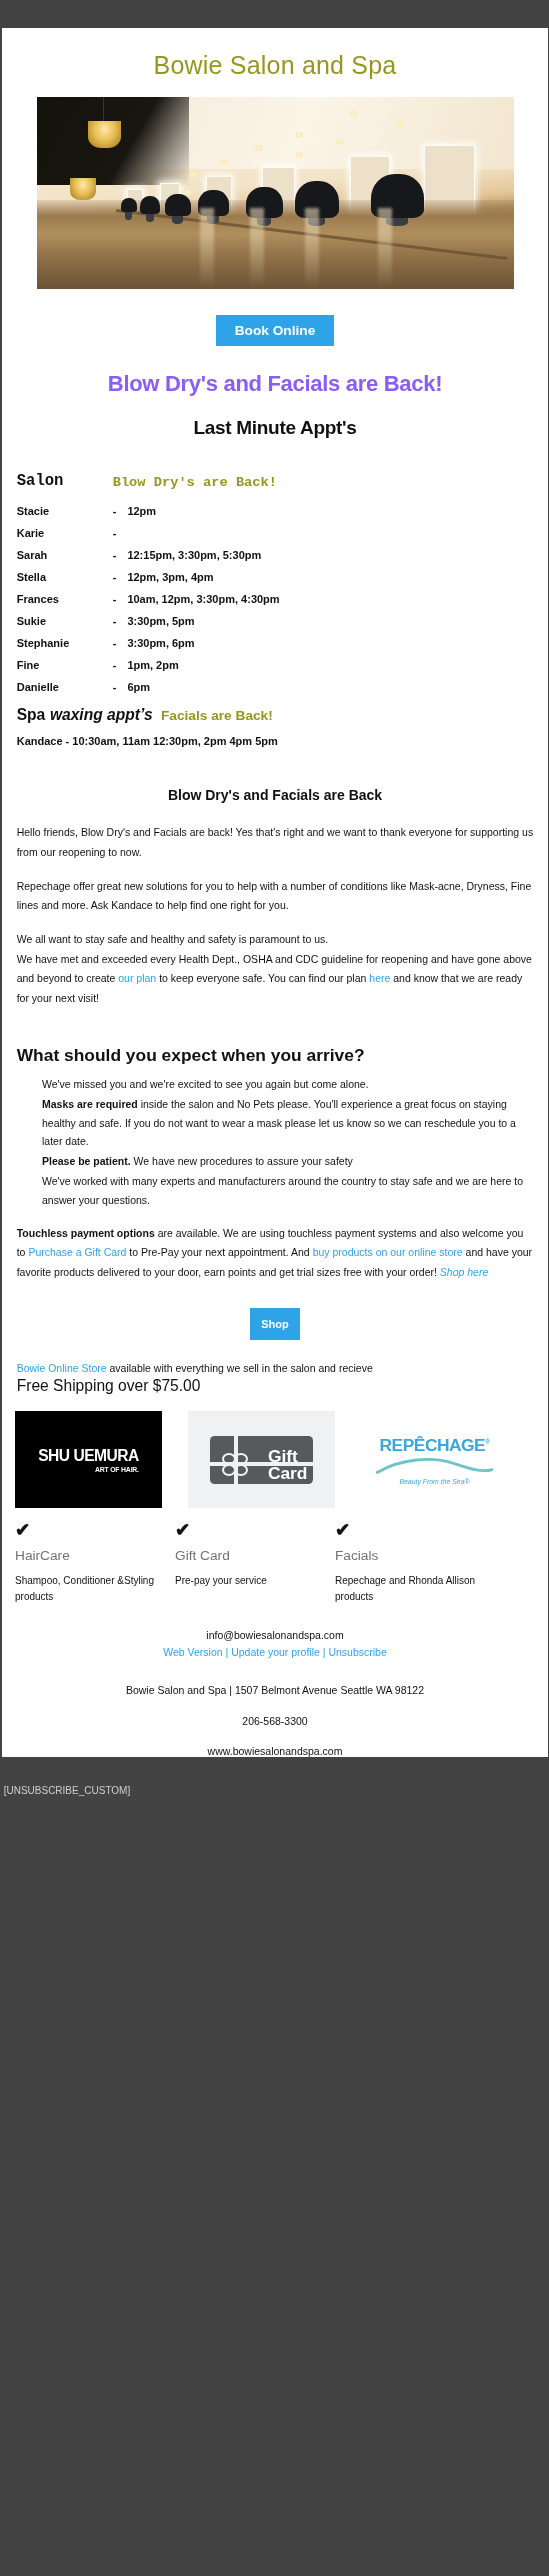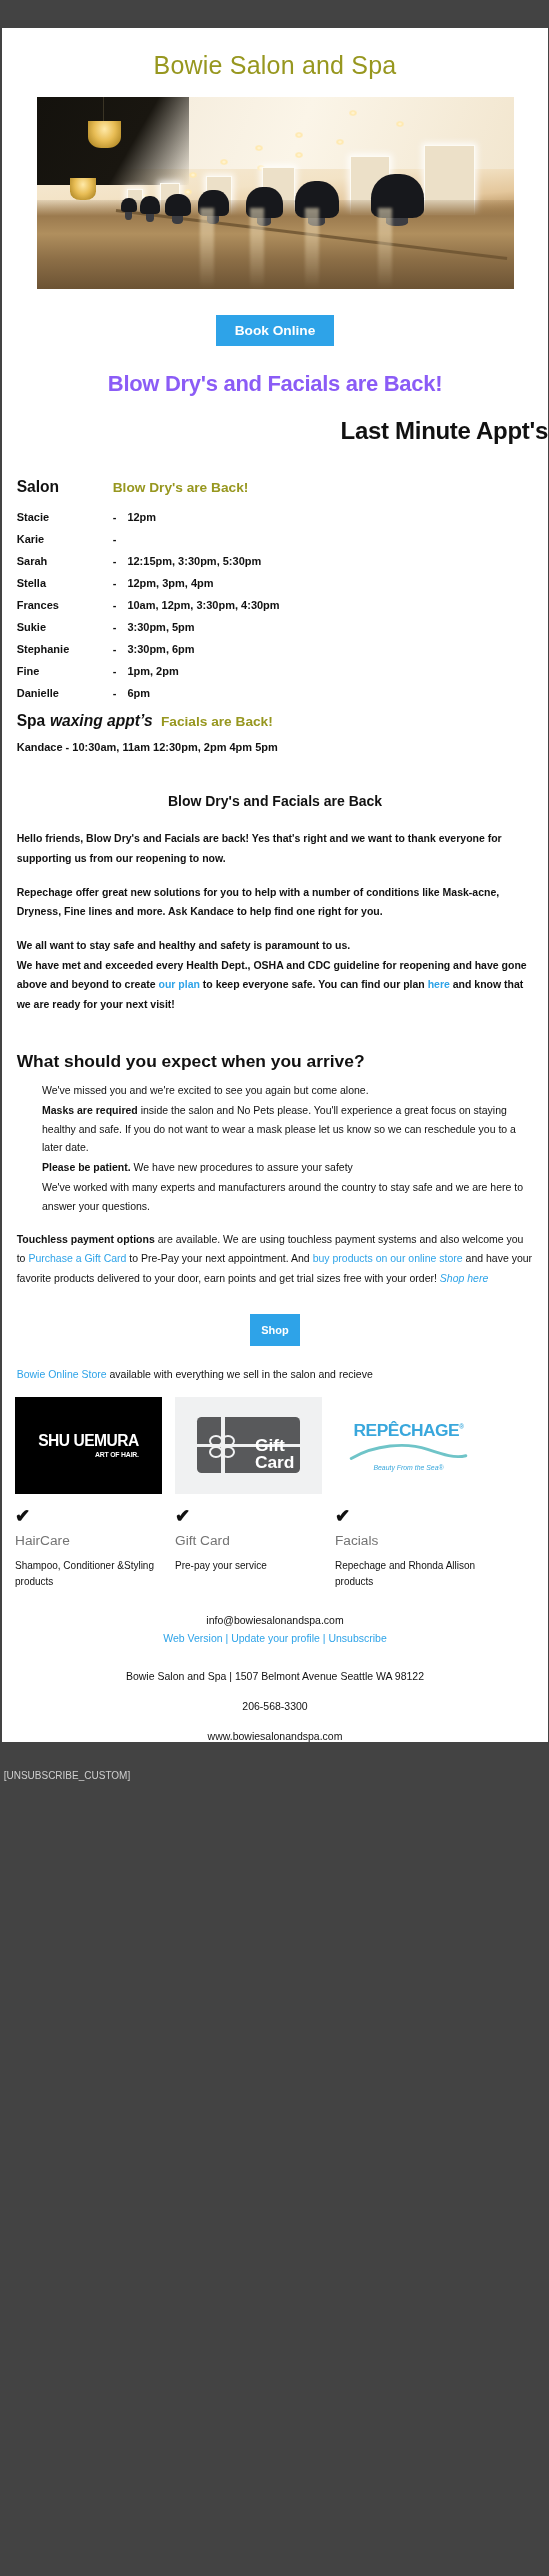--- a/index.html
+++ b/index.html
@@ -101,7 +101,7 @@
     font-weight:bold; color:#8b5cf6; letter-spacing:-0.3px;
   }
   h2.head-mid {
-    text-align:right; font-size:24px; margin:20px 0 27.5px 0;
+    text-align:center; font-size:19px; margin:20px 0 27.5px 0;
     font-weight:bold; color:#111; letter-spacing:-0.3px;
   }
 

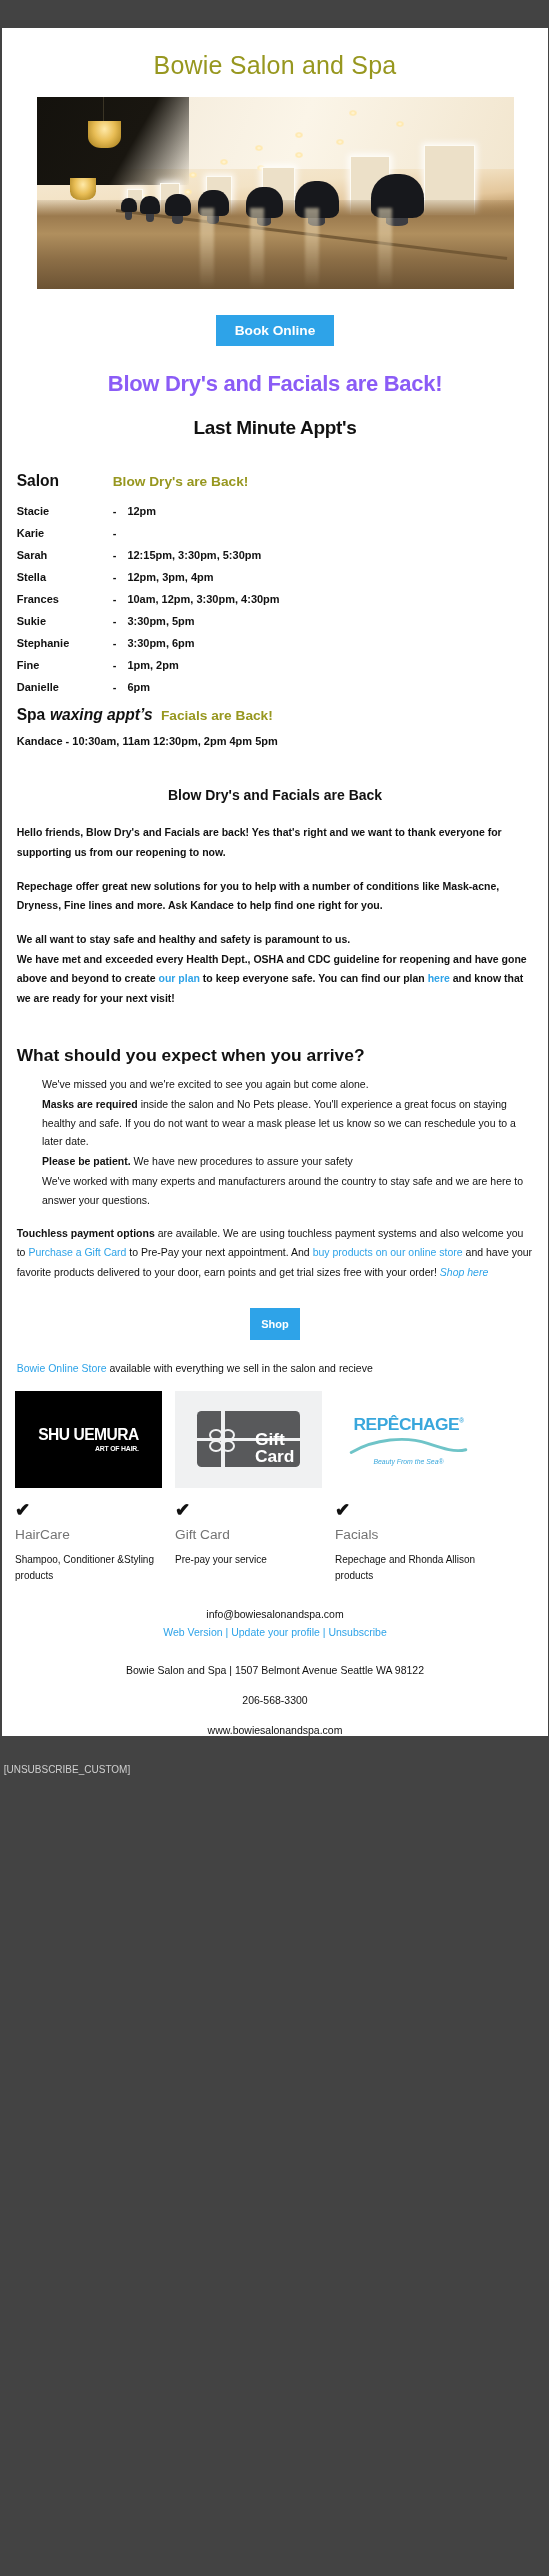--- a/index.html
+++ b/index.html
@@ -111,7 +111,7 @@
   .sched-row .who { width:96px; font-weight:bold; font-size:11px; color:#111; flex:none;}
   .sched-row .dash { width:14.7px; font-weight:bold; font-size:11px; color:#111; flex:none;}
   .sched-row .times { font-weight:bold; font-size:11px; color:#111; }
-  .sched-head { display:flex; align-items:center; margin-bottom:14.7px; }
+  .sched-head { display:flex; align-items:flex-end; margin-bottom:14.7px;font-family:Liberation Mono, monospace; }
   .sched-head .label { width:96px; font-weight:bold; font-size:15.6px; color:#111; flex:none; }
   .sched-head .promo { font-weight:bold; font-size:13.7px; color:#97971f; }
   .spa-head { display:flex; align-items:baseline; margin:13px 0 11px 0; }

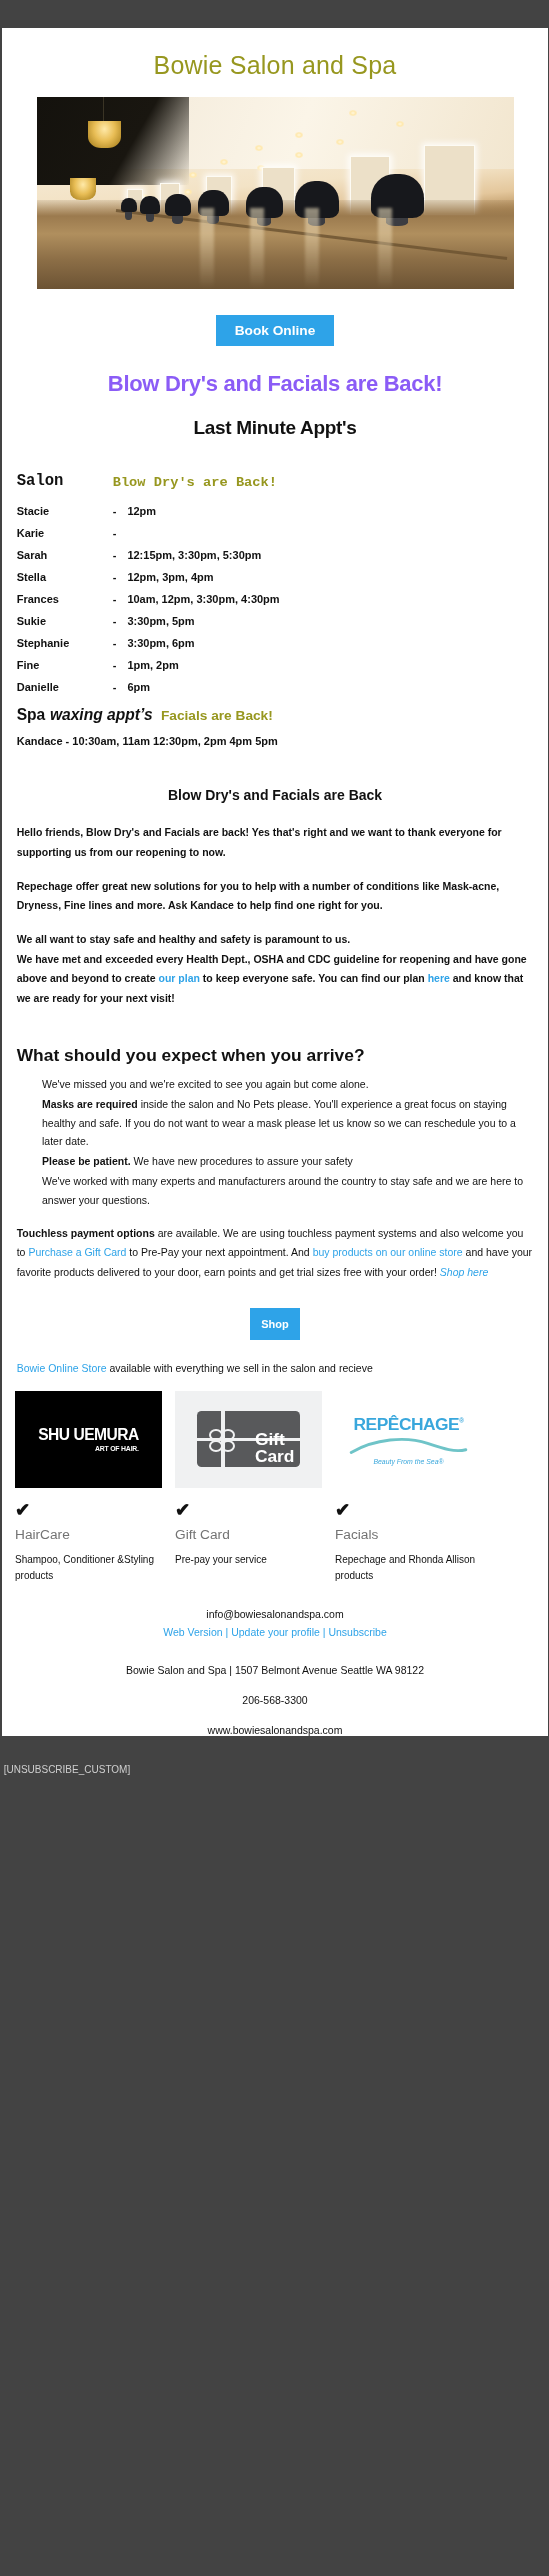--- a/index.html
+++ b/index.html
@@ -127,7 +127,7 @@
     margin:0 0 20px 0;
   }
   .article p {
-    font-size:10.5px; font-weight:bold; line-height:1.85;
+    font-size:10.5px; font-weight:normal; line-height:1.85;
     color:#111; margin:0 0 14.7px 0;
   }
   a.lnk { color:#2ea3e8; text-decoration:none; cursor:pointer; }

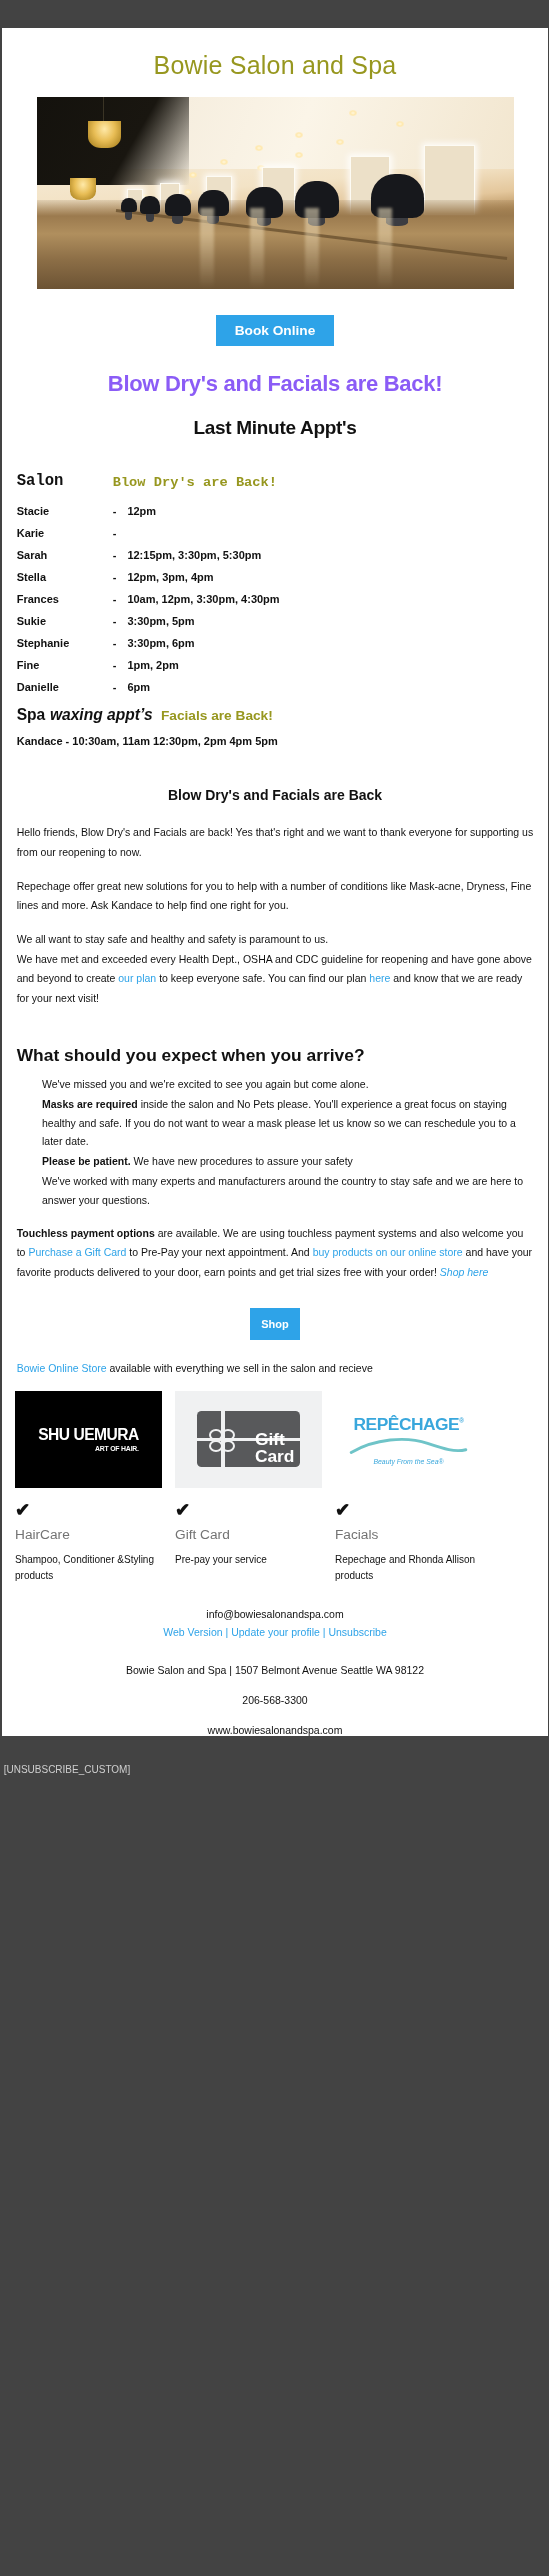--- a/index.html
+++ b/index.html
@@ -365,6 +365,7 @@
 
     <div class="store-note">
       <div class="l1"><a class="lnk">Bowie Online Store</a><span> available with everything we sell in the salon and recieve</span></div>
+      <div class="l2">Free Shipping over $75.00</div>
     </div>
 
     <div class="cards">

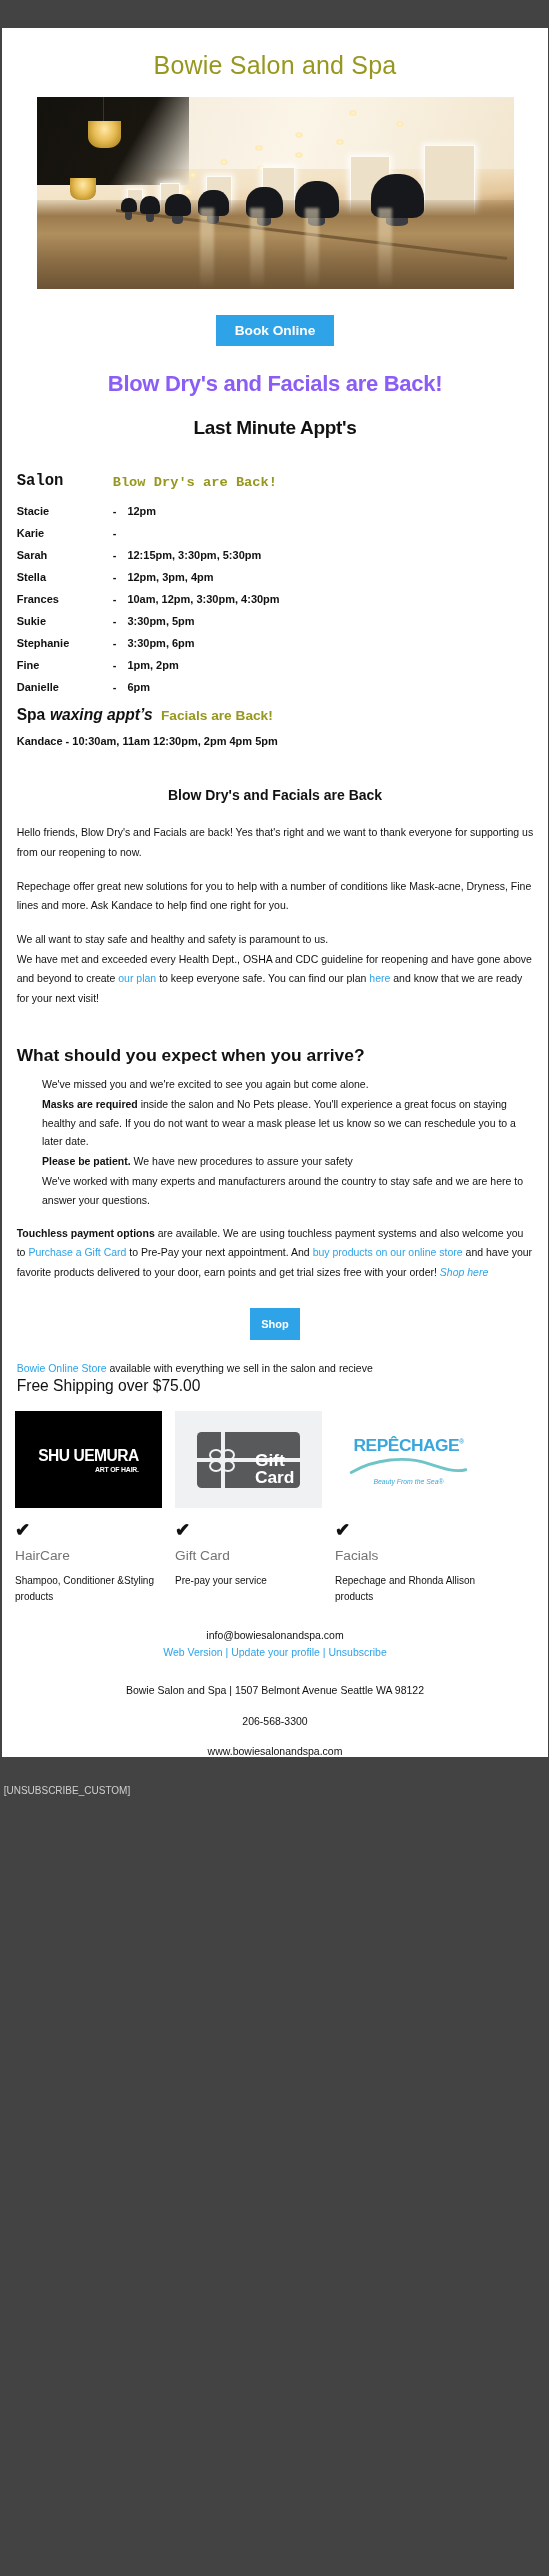--- a/index.html
+++ b/index.html
@@ -157,7 +157,7 @@
   .store-note .l2 { font-size:15.6px; color:#111; margin-top:2.7px; }
 
   
-  .cards { display:flex; padding: 16.5px 13px 0 13px; gap:13px; }
+  .cards { display:flex; padding: 16.5px 13px 0 13px; gap:26px; }
   .card { width:147px; }
   .card .thumb {
     width:100%; height:97px; display:flex; align-items:center; justify-content:center;

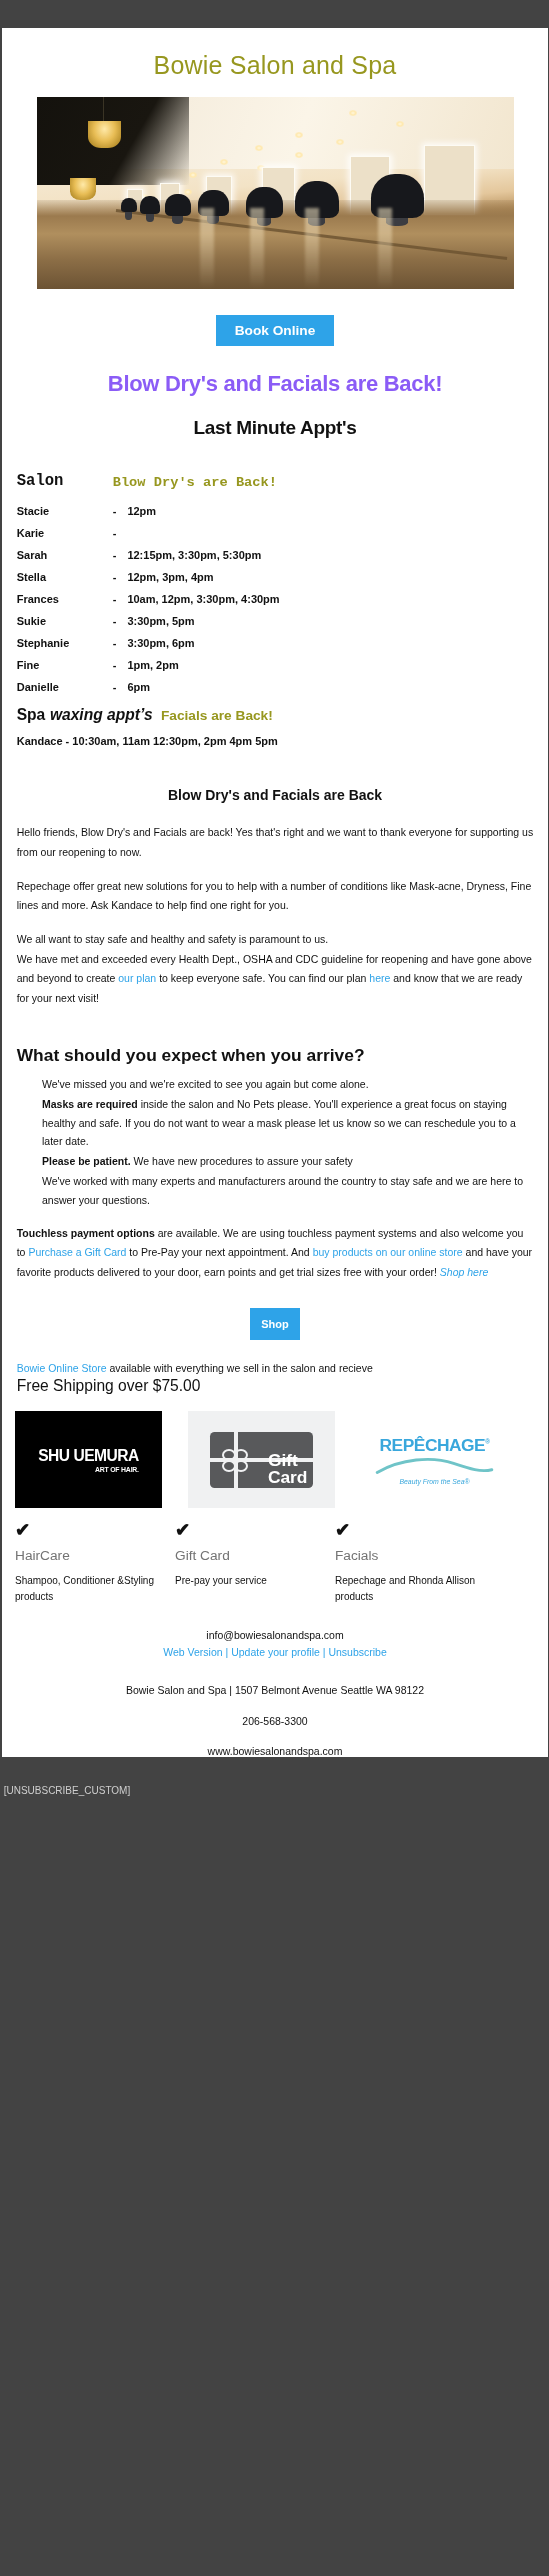--- a/index.html
+++ b/index.html
@@ -169,7 +169,7 @@
   .shu-logo .l2 { font-size:6.9px; font-weight:bold; letter-spacing:-0.2px; text-align:right; margin-top:0.9px;}
   .thumb-gift { background:#f0f1f2; }
   .gift-box {
-    position:relative; width:103px; height:56px; background:#58595b; border-radius:4.6px;
+    position:relative; width:103px; height:48px; background:#58595b; border-radius:4.6px;
   }
   .gift-box .vline { position:absolute; left:24px; top:0; width:3.7px; height:100%; background:#f0f1f2;}
   .gift-box .hline { position:absolute; left:0; top:26.6px; width:100%; height:3.7px; background:#f0f1f2;}

